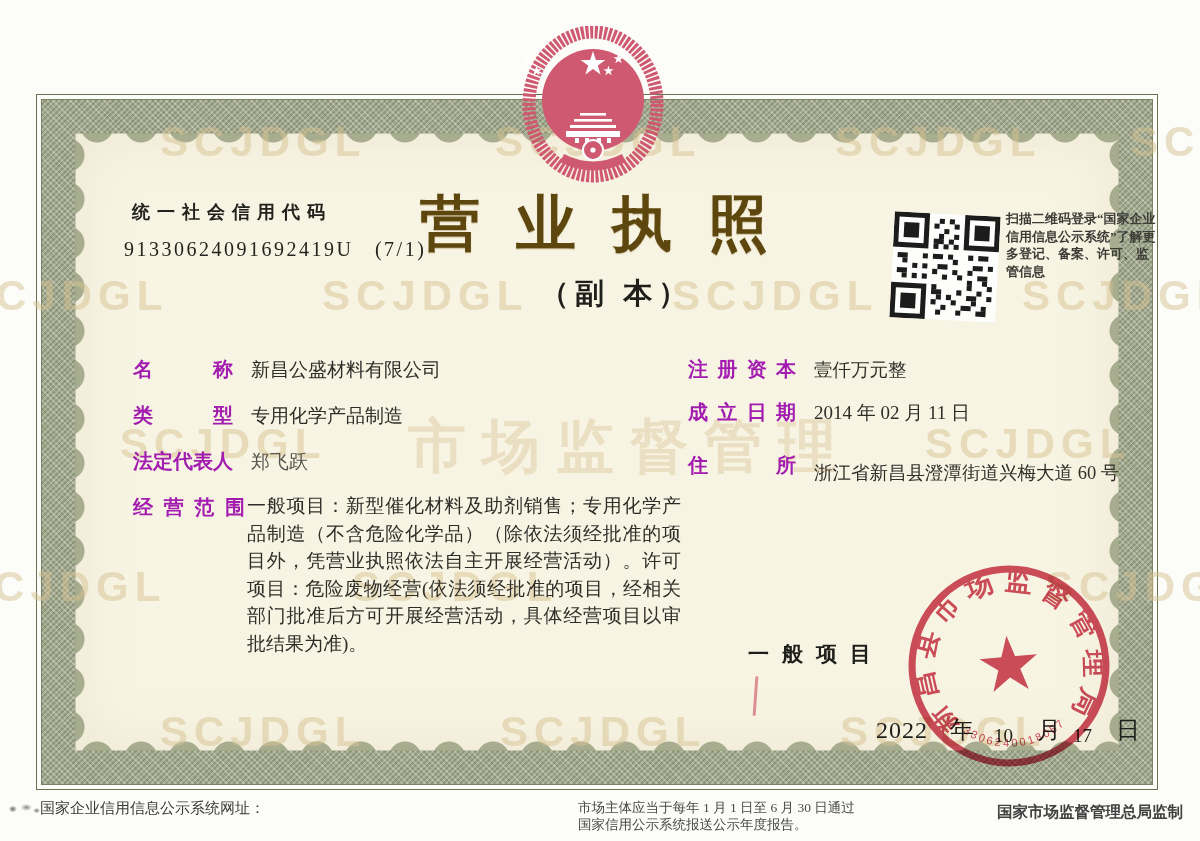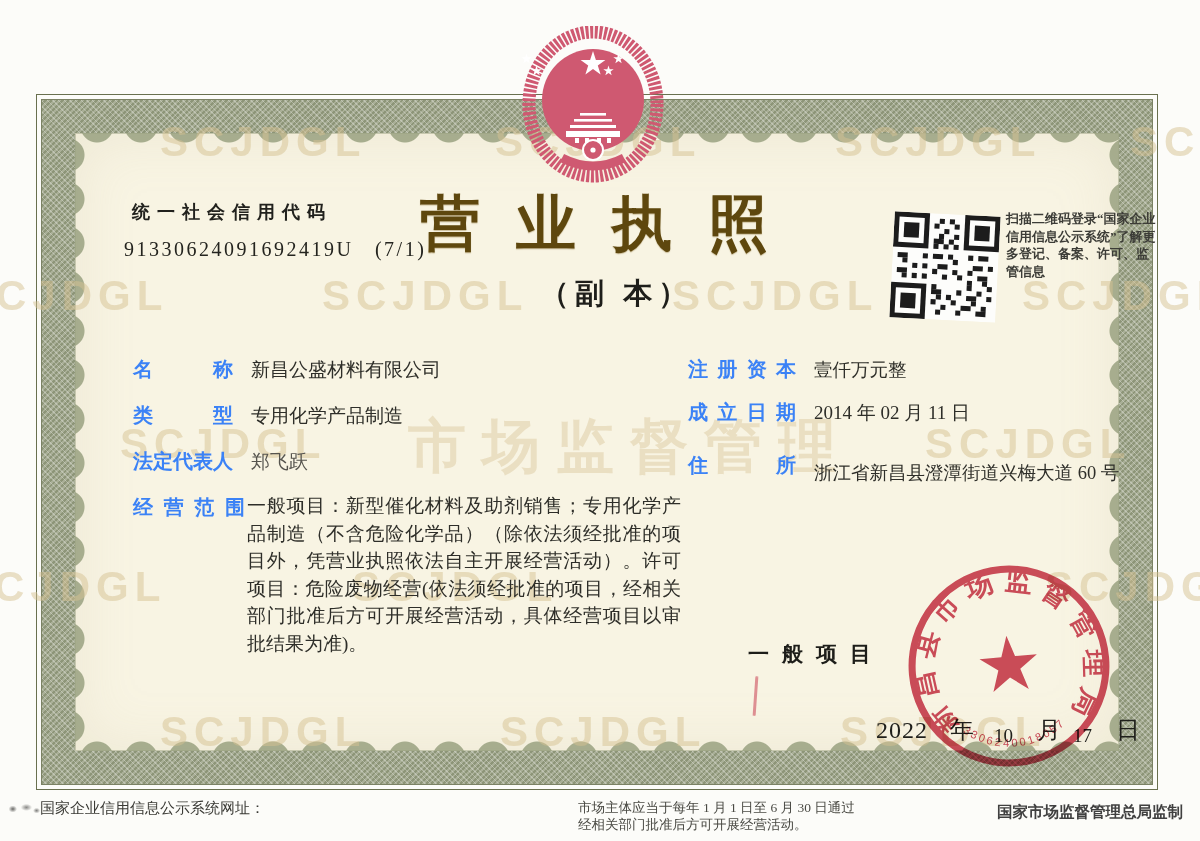--- a/index.html
+++ b/index.html
@@ -46,7 +46,7 @@
     color:#3c3c37;white-space:normal;}
 
   .row{position:absolute;z-index:3;}
-  .lab{display:inline-block;vertical-align:top;font-size:20px;font-weight:700;color:#3b82f6;
+  .lab{display:inline-block;vertical-align:top;font-size:20px;font-weight:700;color:#a21caf;
     text-align:justify;text-align-last:justify;font-family:Liberation Mono, monospace;}
   .lab.w100{width:100px;} .lab.w112{width:112px;} .lab.w108{width:108px;}
   .val{display:inline-block;vertical-align:top;margin-left:14px;font-size:19px;color:#2e2e29;padding-top:1px;}

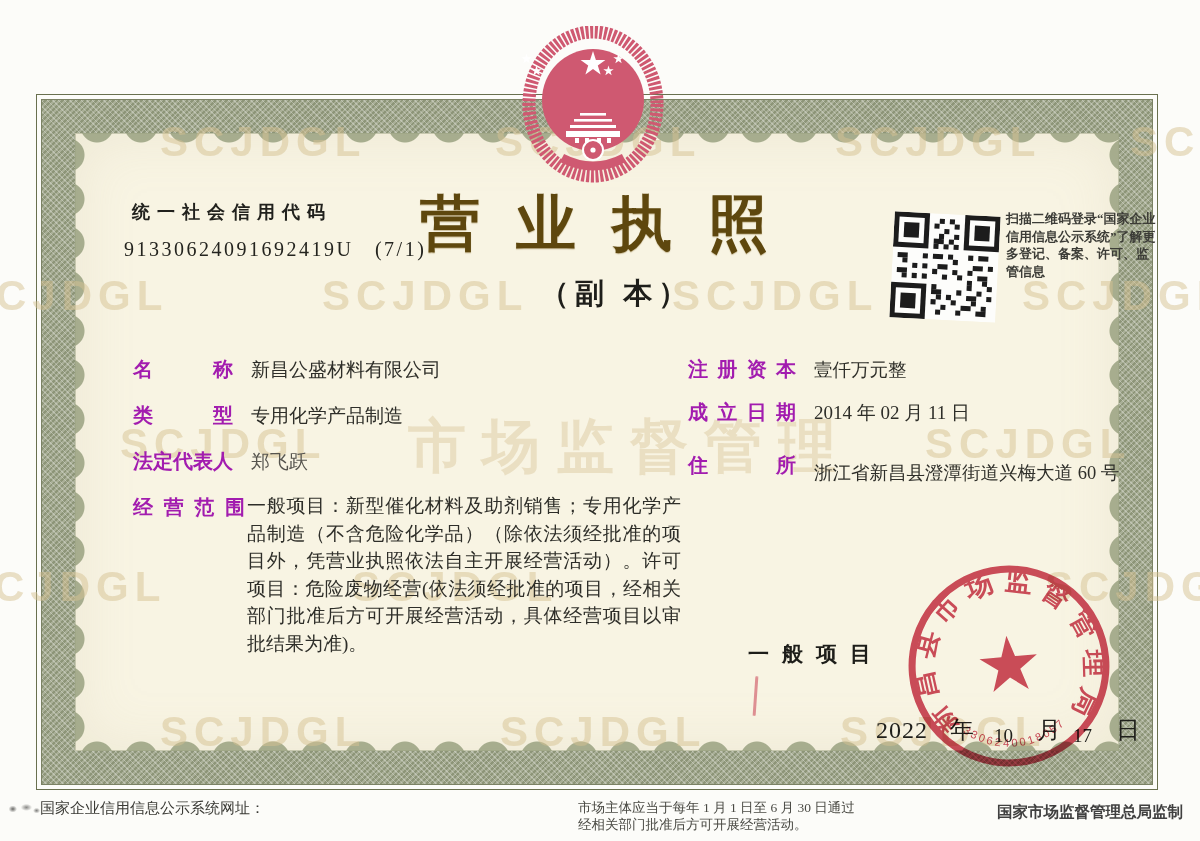--- a/index.html
+++ b/index.html
@@ -276,7 +276,7 @@
   <div class="t footer-left">国家企业信用信息公示系统网址：</div>
   <div class="footer-mid">
     <div>市场主体应当于每年 1 月 1 日至 6 月 30 日通过</div>
-    <div>经相关部门批准后方可开展经营活动。</div>
+    <div>国家信用公示系统报送公示年度报告。</div>
   </div>
   <div class="t footer-right">国家市场监督管理总局监制</div>
 

